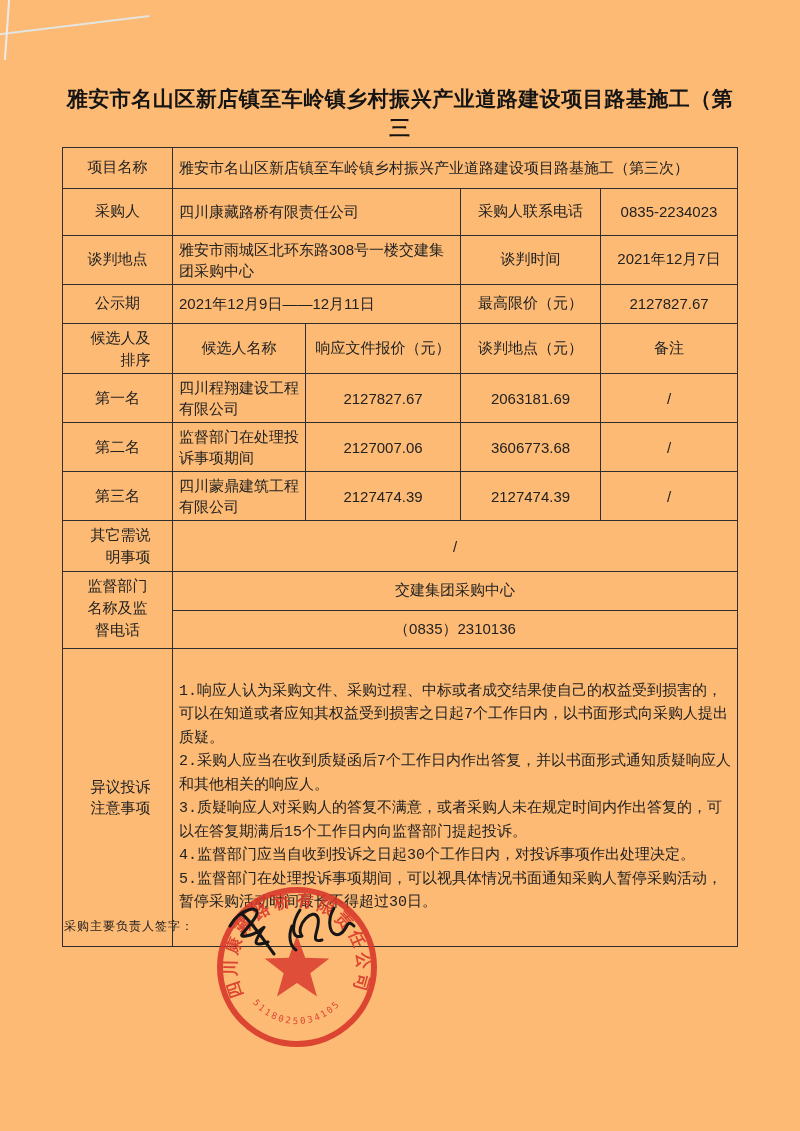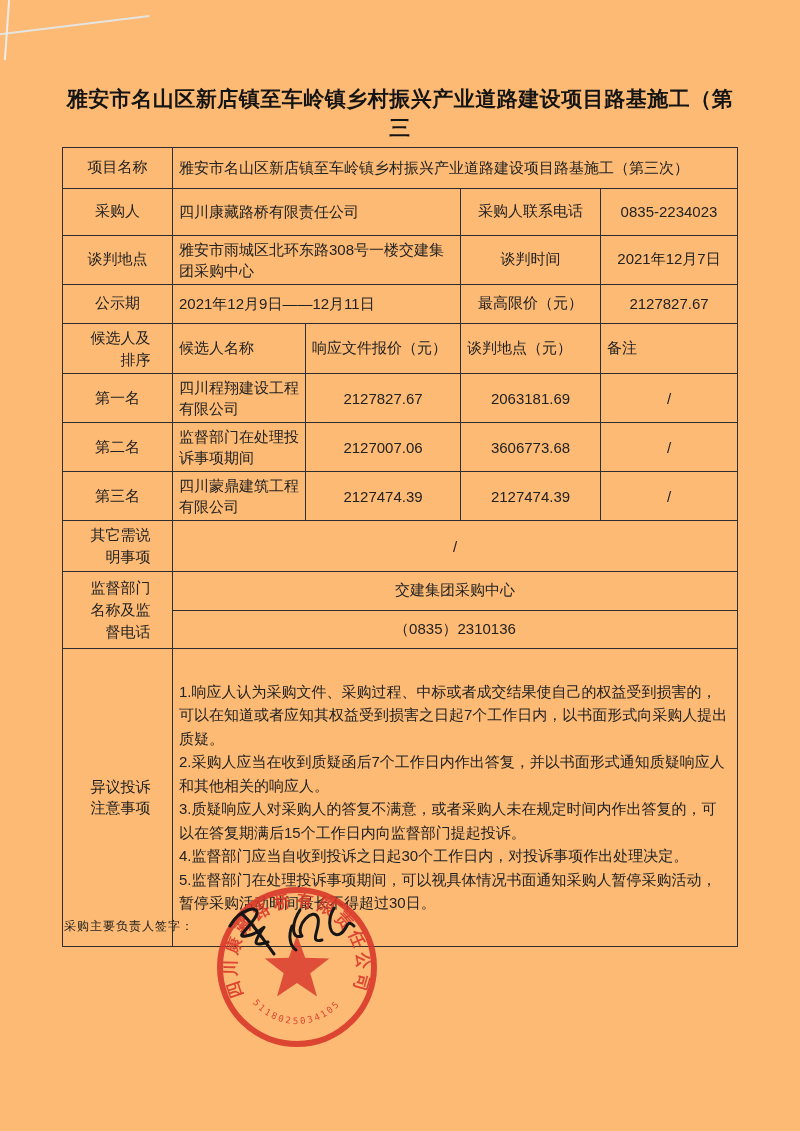--- a/index.html
+++ b/index.html
@@ -44,7 +44,7 @@
   .lbl-narrow.center{}
   td.val-left{text-align:left;line-height:1.4;}
   td.val-center{text-align:center;}
-  td.hdr{text-align:left;margin-left:6px;}
+  td.hdr{text-align:center;margin-left:6px;}
   td.notice-cell{padding:8px 10px;}
   .notice-item{line-height:1.57;text-align:left;}
   .sign-row{

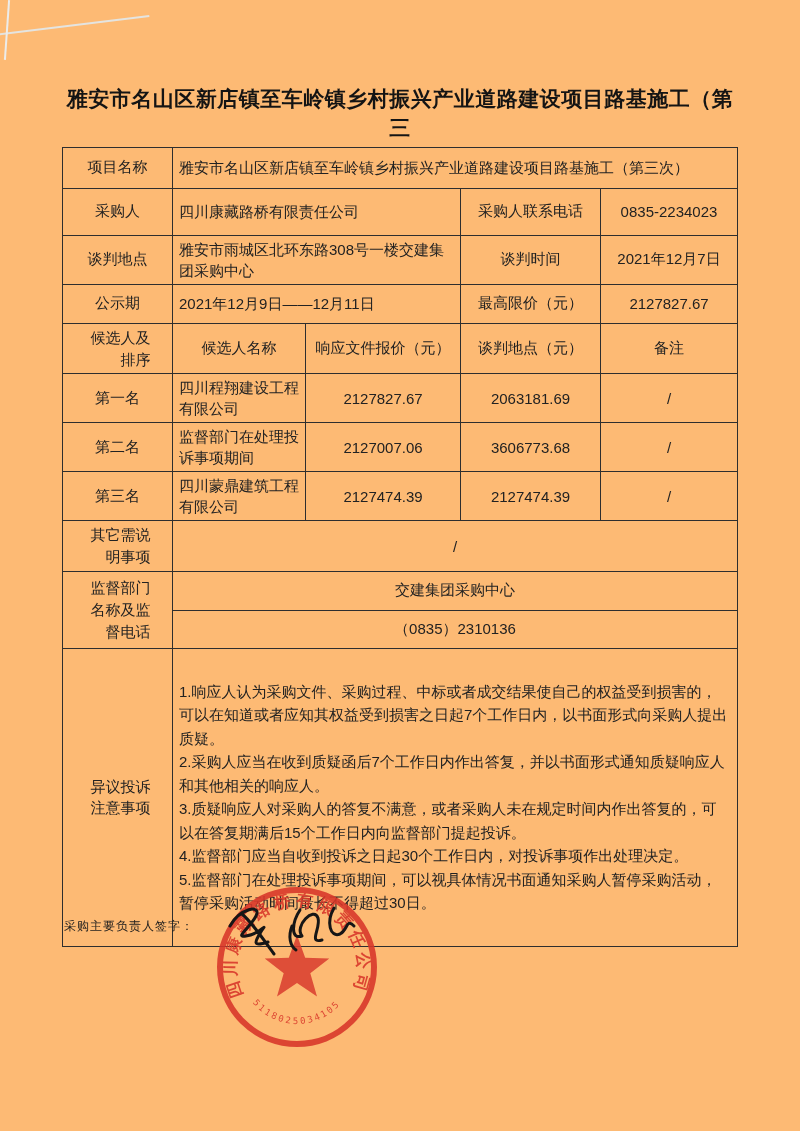--- a/index.html
+++ b/index.html
@@ -41,7 +41,7 @@
   }
   td.lbl{text-align:center;padding:3px 4px;}
   .lbl-narrow{display:block;width:4.4em;margin:0 auto;text-align:right;line-height:1.45;}
-  .lbl-narrow.center{}
+  .lbl-narrow.center{text-align:center;font-family:Liberation Mono, monospace;}
   td.val-left{text-align:left;line-height:1.4;}
   td.val-center{text-align:center;}
   td.hdr{text-align:center;margin-left:6px;}

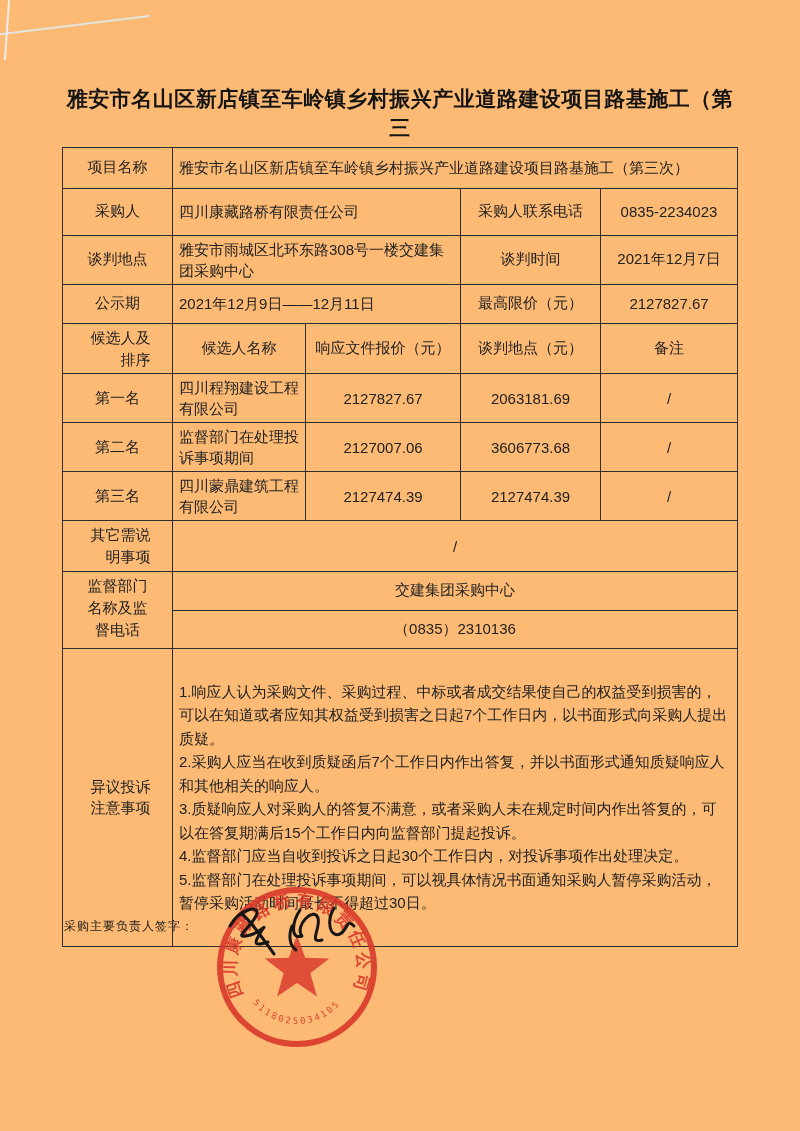--- a/index.html
+++ b/index.html
@@ -46,7 +46,7 @@
   td.val-center{text-align:center;}
   td.hdr{text-align:center;margin-left:6px;}
   td.notice-cell{padding:8px 10px;}
-  .notice-item{line-height:1.57;text-align:left;}
+  .notice-item{line-height:1.57;text-align:left;font-family:Liberation Mono, monospace;}
   .sign-row{
     position:absolute;left:64px;top:918px;
     font-size:12px;color:#1c1c1c;letter-spacing:1px;

